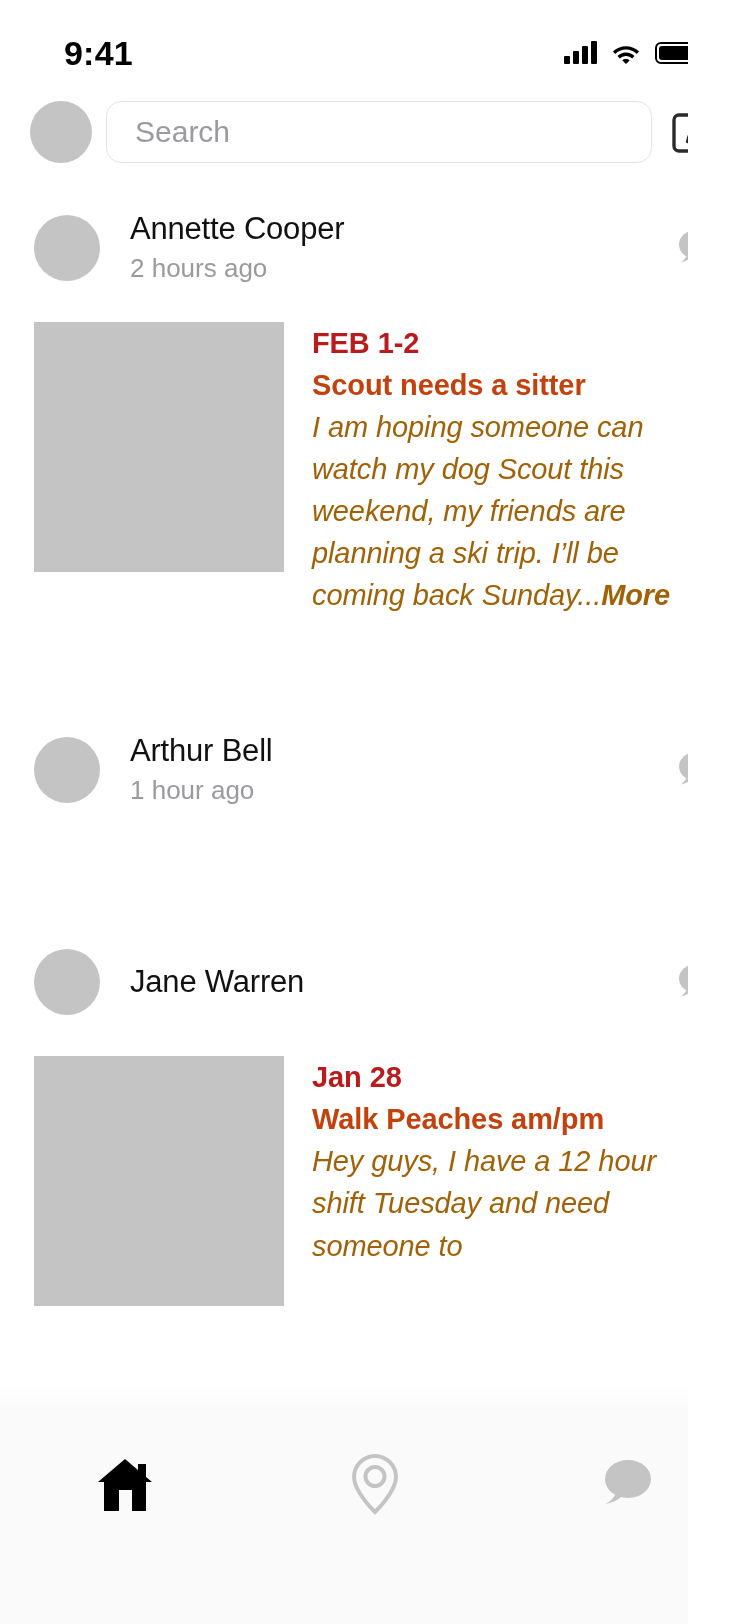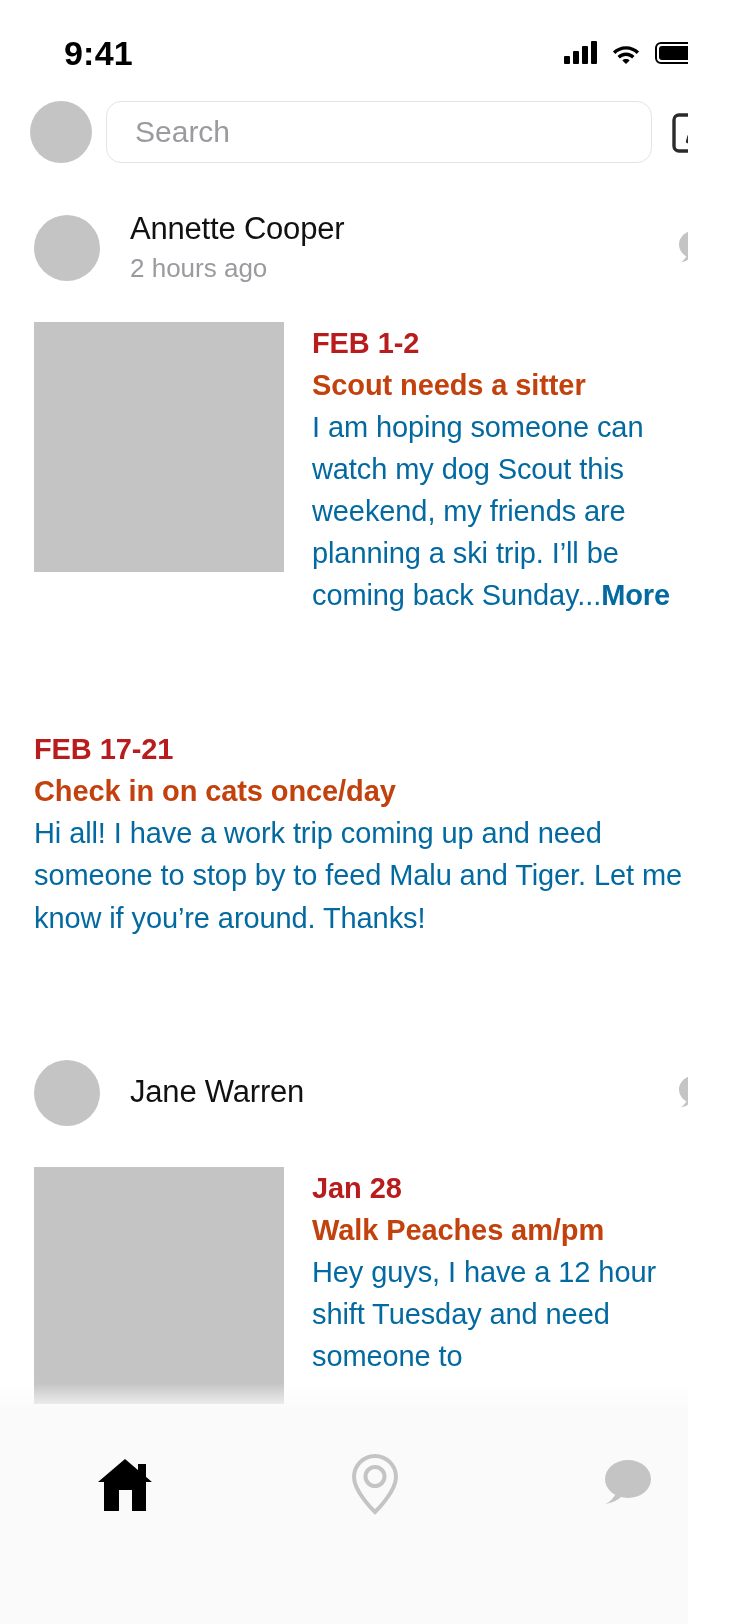--- a/index.html
+++ b/index.html
@@ -102,7 +102,7 @@
     line-height:1.45;
   }
   .post-desc {
-    font-size:29px; color:#0369a1; line-height:1.45; letter-spacing:-0.1px;
+    font-size:29px; color:#a16207; line-height:1.45; letter-spacing:-0.1px;font-style:italic;
   }
   .more { font-weight:bold; }
 

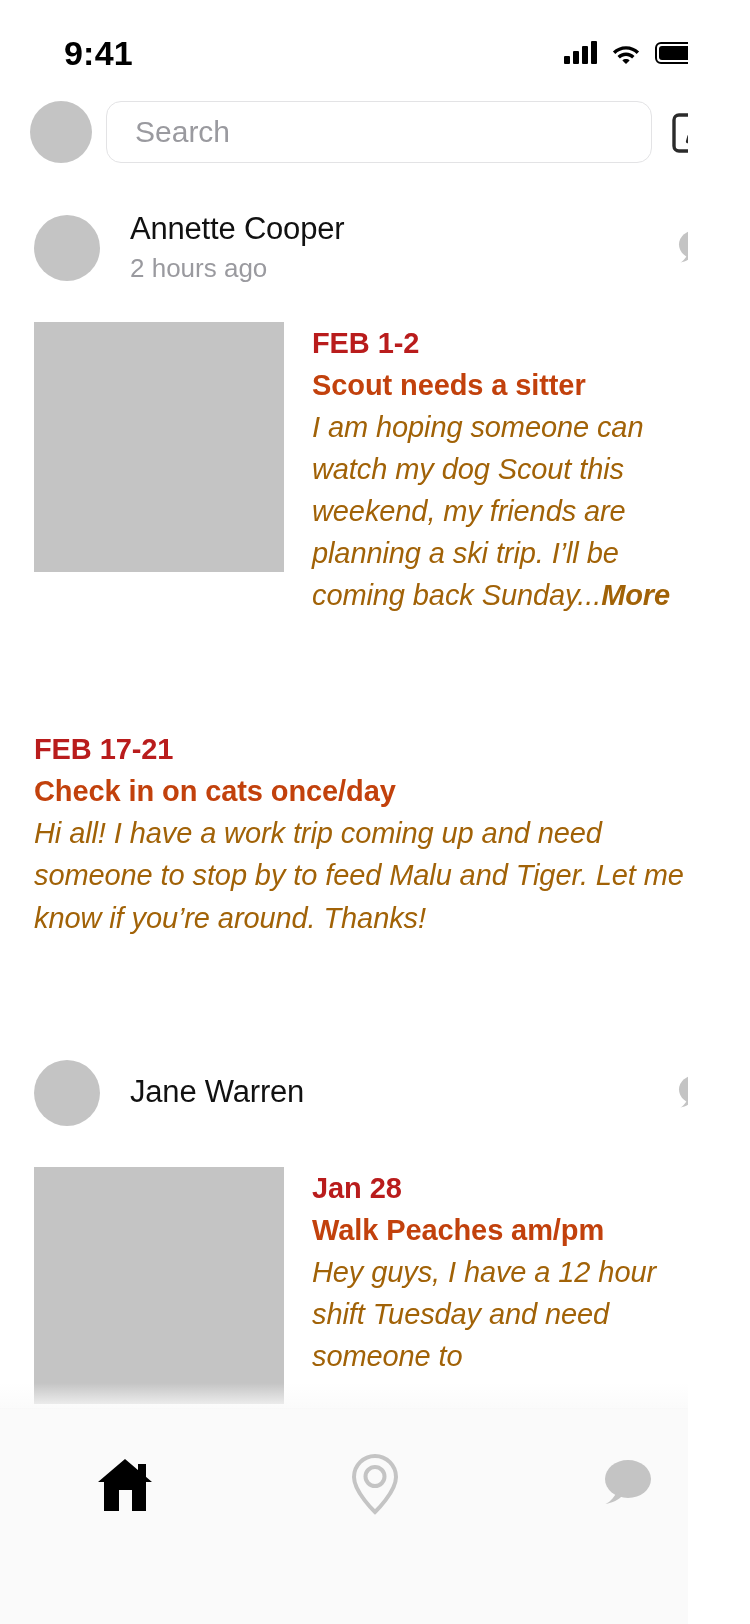--- a/index.html
+++ b/index.html
@@ -189,6 +189,17 @@
     <div class="post-sep"></div>
 
     <div class="post">
+      <div class="post-head">
+        <div class="post-avatar"></div>
+        <div class="post-who">
+          <div class="post-name">Arthur Bell</div>
+          <div class="post-time">1 hour ago</div>
+        </div>
+        <svg class="bubble-icon" viewBox="0 0 44 44">
+          <ellipse cx="24" cy="18.5" rx="17" ry="14.5" fill="#C4C4C4"></ellipse>
+          <path d="M16 28 C13 33 10.5 35.5 8.5 36.5 C13 36 17.5 33.5 20 30.5 Z" fill="#C4C4C4"></path>
+        </svg>
+      </div>
       <div class="post-body">
         <div class="post-text full">
           <div class="post-date">FEB 17-21</div>

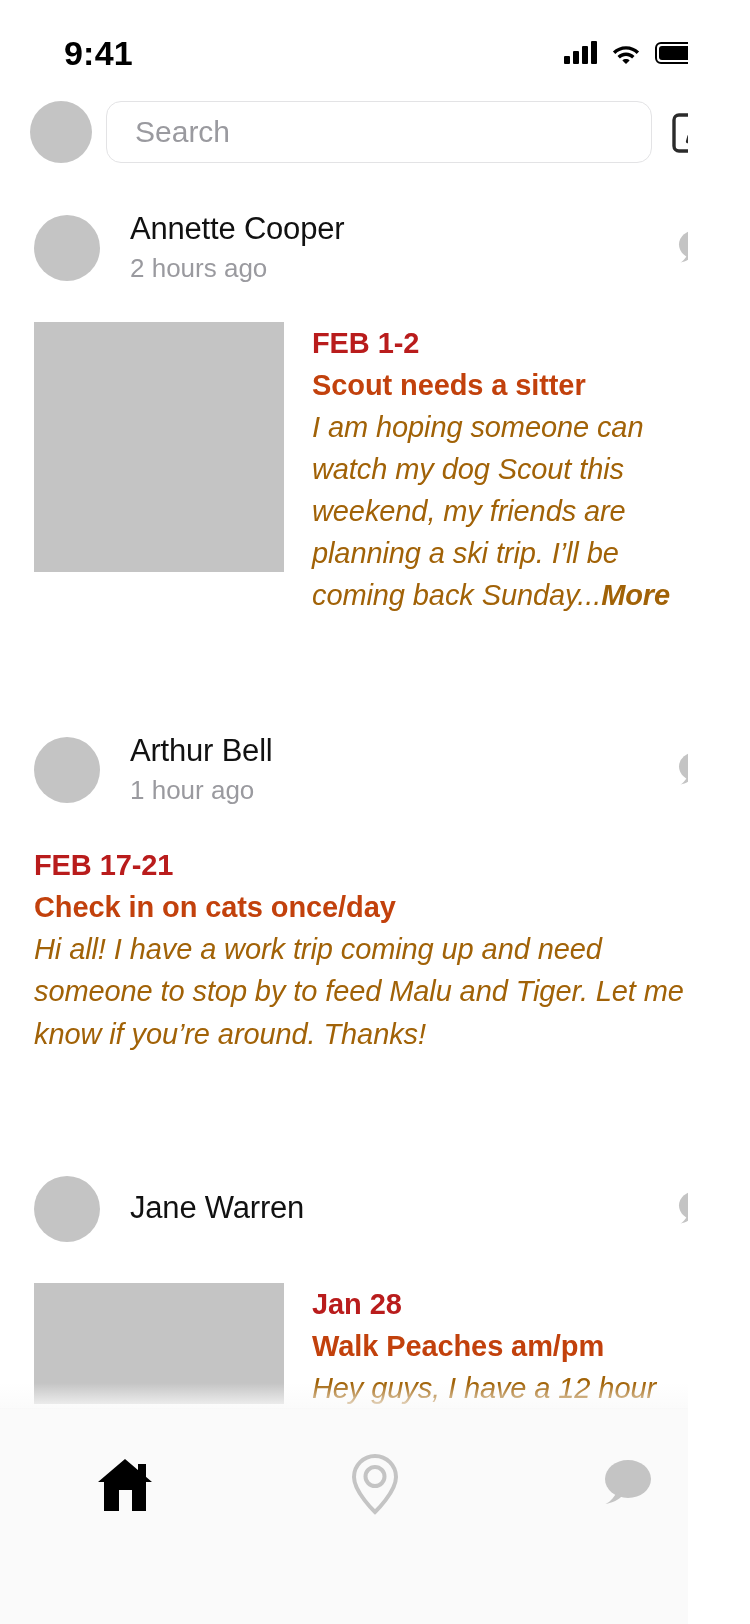--- a/index.html
+++ b/index.html
@@ -200,13 +200,6 @@
           <path d="M16 28 C13 33 10.5 35.5 8.5 36.5 C13 36 17.5 33.5 20 30.5 Z" fill="#C4C4C4"></path>
         </svg>
       </div>
-      <div class="post-body">
-        <div class="post-text full">
-          <div class="post-date">FEB 17-21</div>
-          <div class="post-title">Check in on cats once/day</div>
-          <div class="post-desc">Hi all! I have a work trip coming up and need someone to stop by to feed Malu and Tiger. Let me know if you’re around. Thanks!</div>
-        </div>
-      </div>
     </div>
 
     <div class="post-sep"></div>

